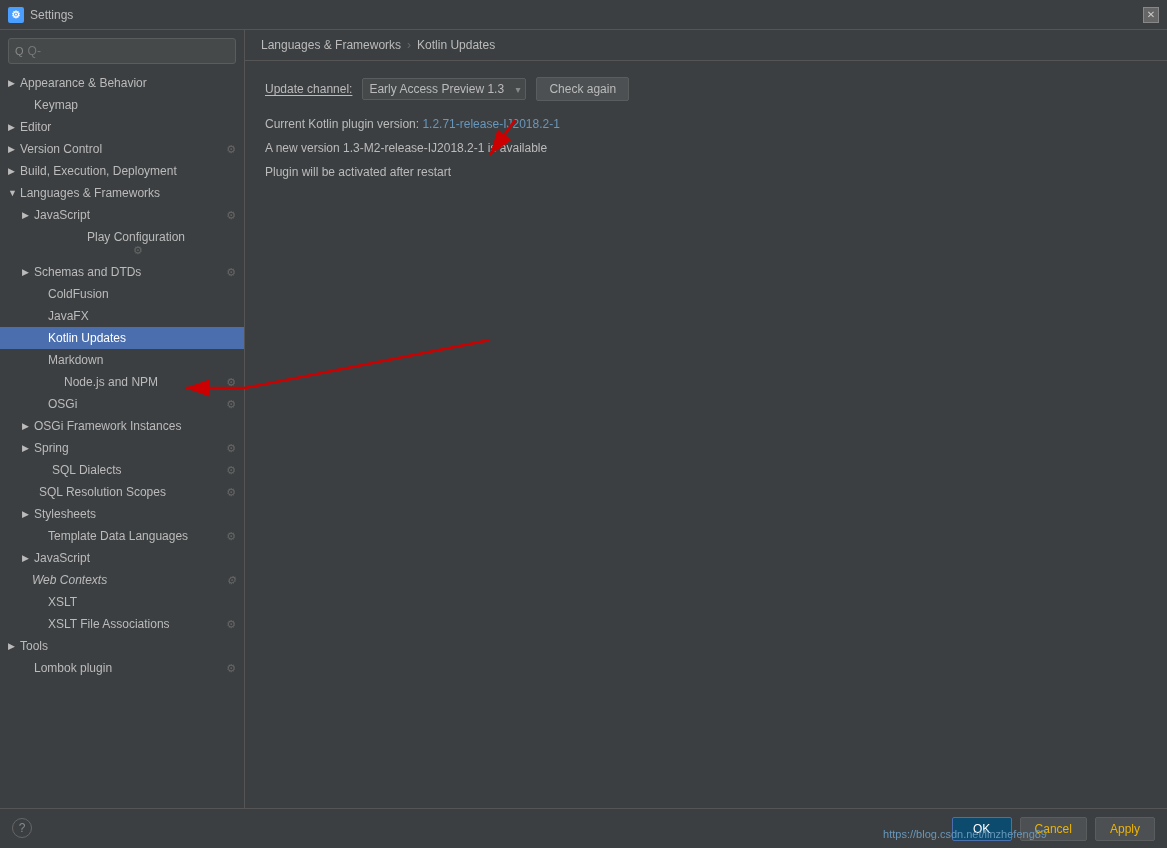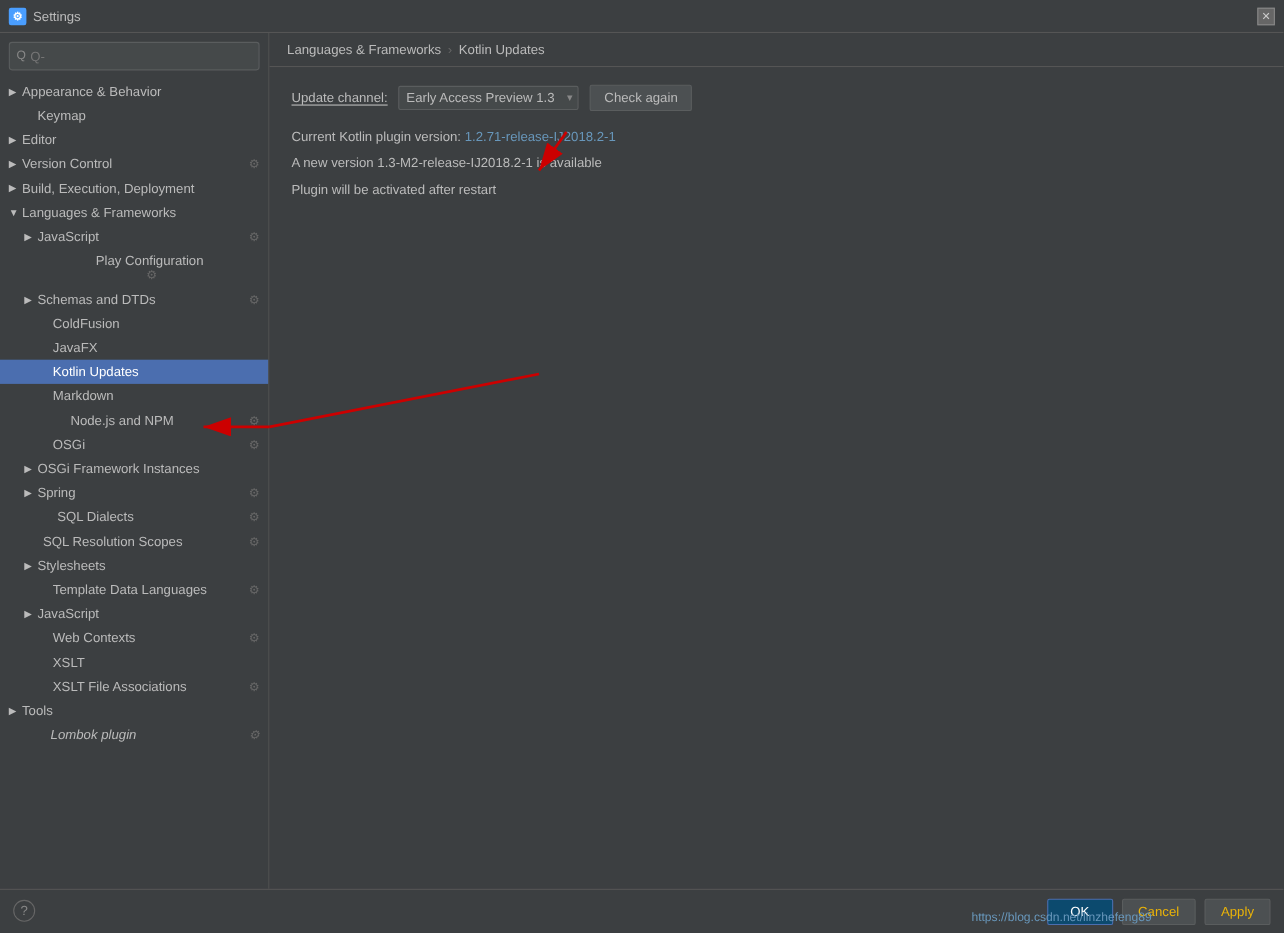--- a/index.html
+++ b/index.html
@@ -395,7 +395,7 @@
           <span class="row-arrow">▶</span>
           <span class="row-label">JavaScript</span>
         </div>
-        <div class="sidebar-row" style="padding-left: 36px;">
+        <div class="sidebar-row" style="padding-left: 20px; font-style: italic;">
           <span class="row-arrow"></span>
           <span class="row-label">Web Contexts</span>
           <span class="row-gear">⚙</span>

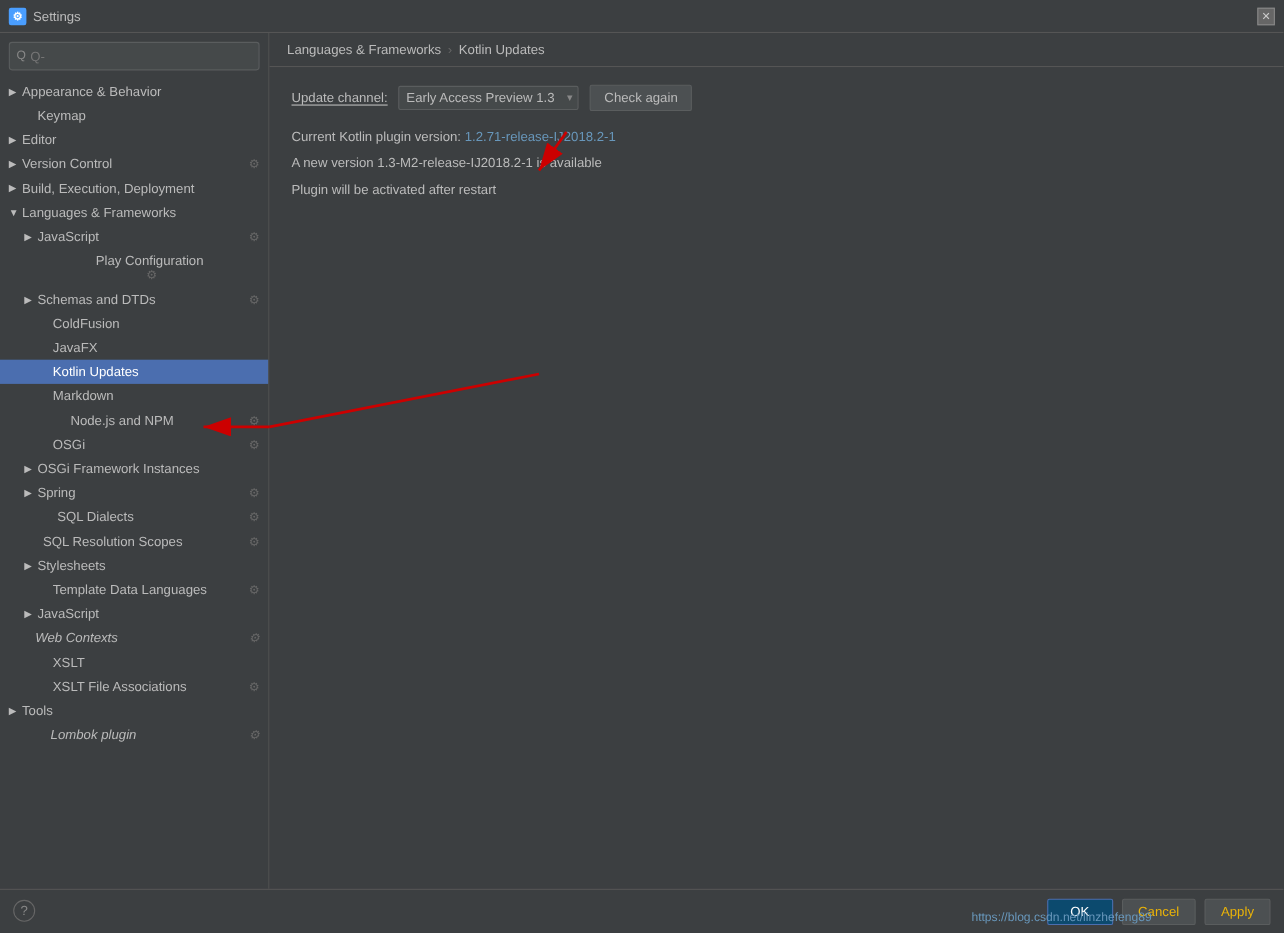--- a/index.html
+++ b/index.html
@@ -413,7 +413,7 @@
           <span class="row-arrow">▶</span>
           <span class="row-label">Tools</span>
         </div>
-        <div class="sidebar-row" style="padding-left: 34px; font-style: italic;">
+        <div class="sidebar-row" style="padding-left: 22px;">
           <span class="row-arrow"></span>
           <span class="row-label">Lombok plugin</span>
           <span class="row-gear">⚙</span>

